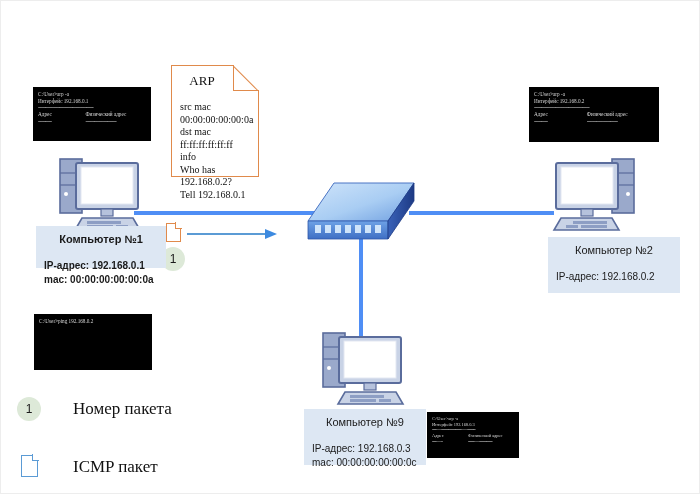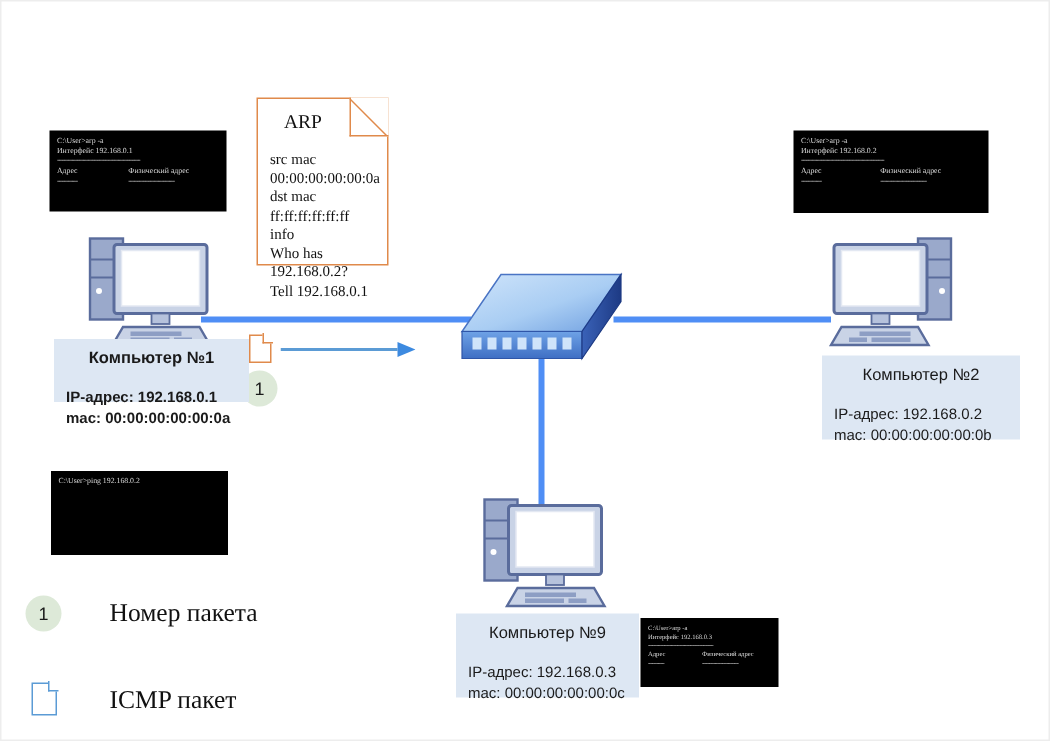--- a/index.html
+++ b/index.html
@@ -301,7 +301,6 @@
   <div class="infobox abs" style="left:527px; top:236px; width:132px; height:56px;margin-left:20px;">
     <div class="title">Компьютер №2</div>
     <div class="ln">IP-адрес: 192.168.0.2</div>
-    <div class="ln">mac: 00:00:00:00:00:0b</div>
   </div>
 
   <div class="infobox abs" style="left:303px; top:408px; width:122px; height:56px;">

